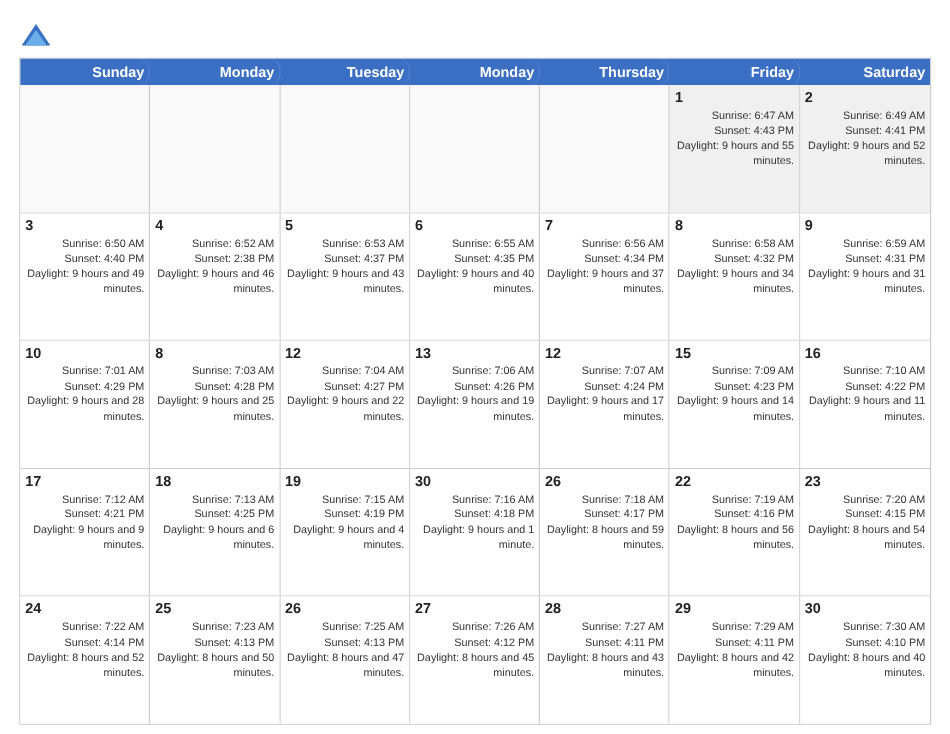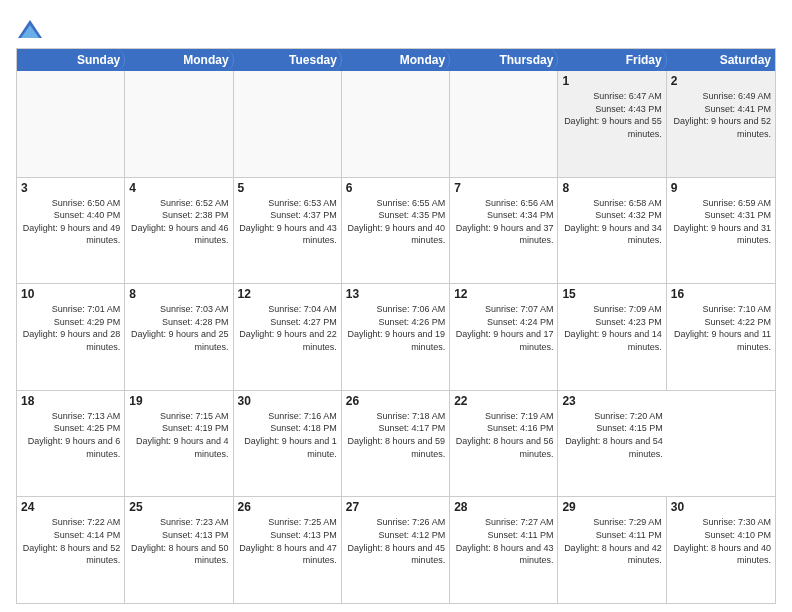--- a/index.html
+++ b/index.html
@@ -262,6 +262,12 @@
         </div>
         <div class="cal-week">
           <div class="cal-cell">
+            <span class="day-num">17</span>
+            <div class="day-info">Sunrise: 7:12 AM
+Sunset: 4:21 PM
+Daylight: 9 hours and 9 minutes.</div>
+          </div>
+          <div class="cal-cell">
             <span class="day-num">18</span>
             <div class="day-info">Sunrise: 7:13 AM
 Sunset: 4:25 PM

